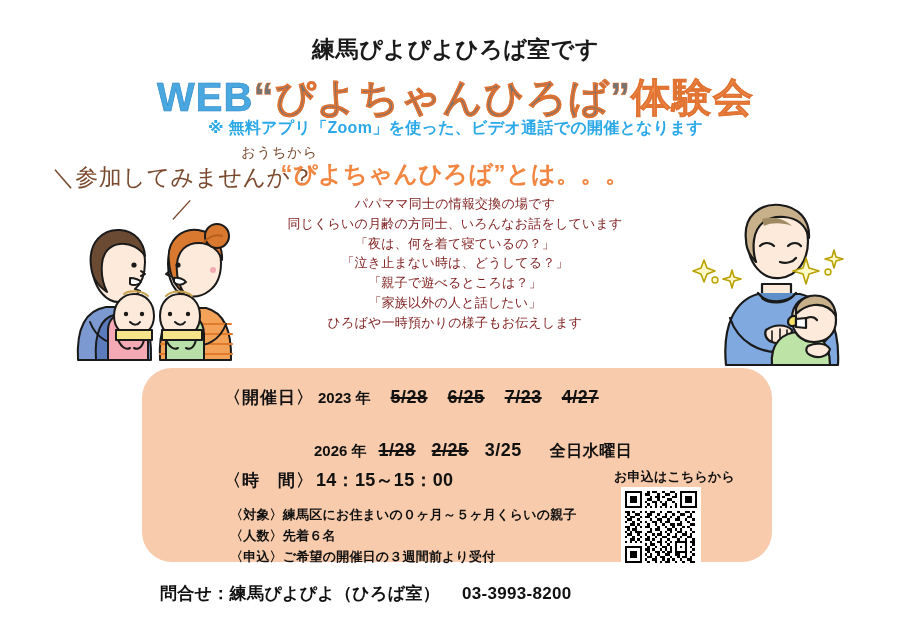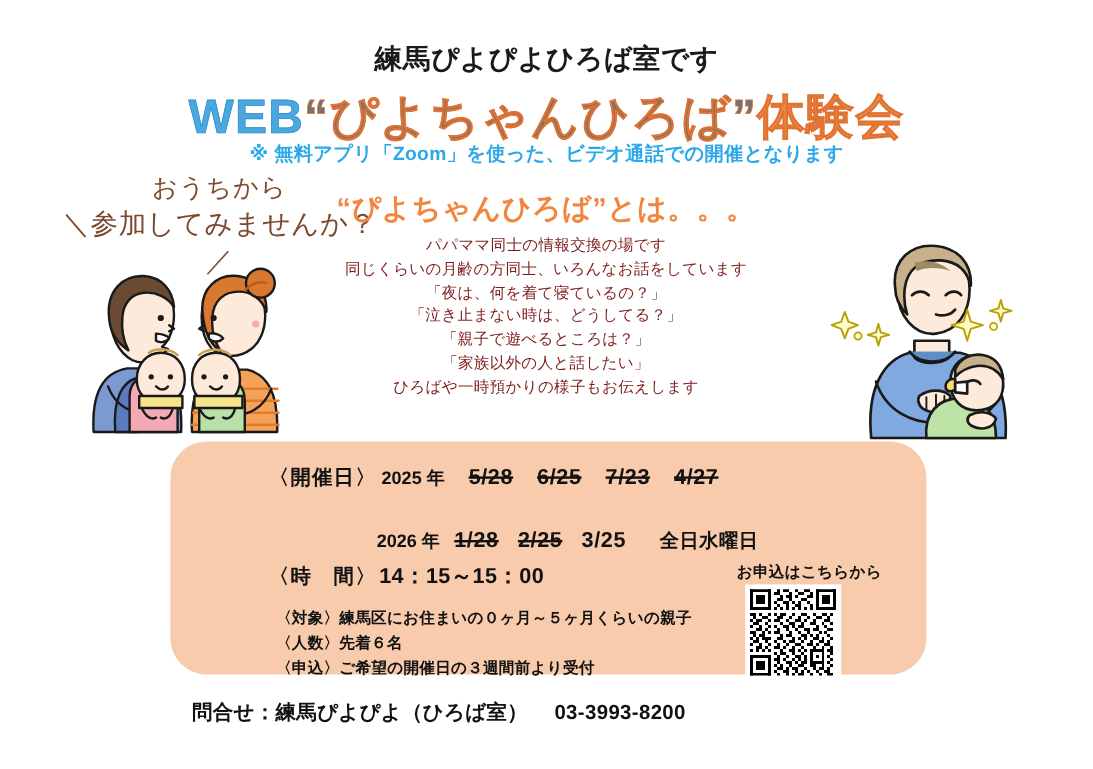--- a/index.html
+++ b/index.html
@@ -79,7 +79,7 @@
     text-align: center;
     line-height: 1.35;
   }
-  .handwritten .l1 { font-size: 21px; letter-spacing: 1px; }
+  .handwritten .l1 { font-size: 14px; letter-spacing: 1px; text-align: right; }
   .handwritten .l2 { font-size: 23px; letter-spacing: 0.5px; }
 
   

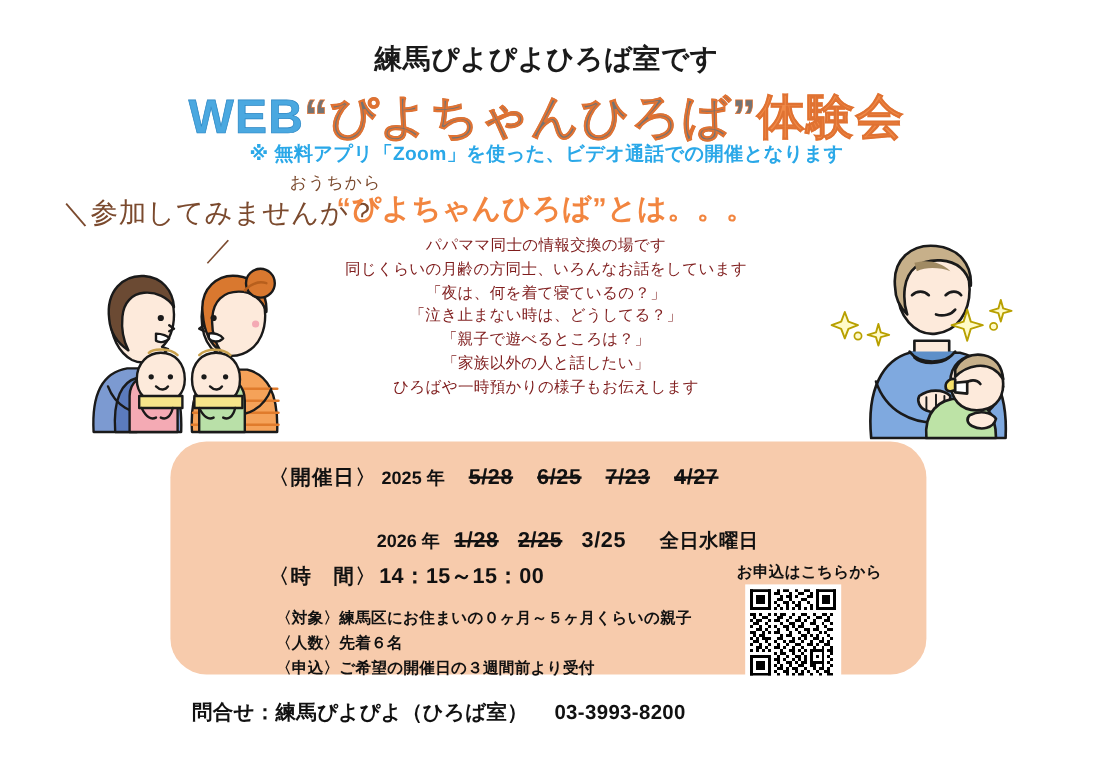--- a/index.html
+++ b/index.html
@@ -398,7 +398,7 @@
   <div class="info-box">
 
     <div class="row-dates">
-      <span class="label">〈開催日〉</span><span class="year">2025 年</span><span class="date-item struck">5/28</span><span class="date-item struck">6/25</span><span class="date-item struck">7/23</span><span class="date-item struck">4/27</span>
+      <span class="label">〈開催日〉</span><span class="year">2023 年</span><span class="date-item struck">5/28</span><span class="date-item struck">6/25</span><span class="date-item struck">7/23</span><span class="date-item struck">4/27</span>
     </div>
 
 

